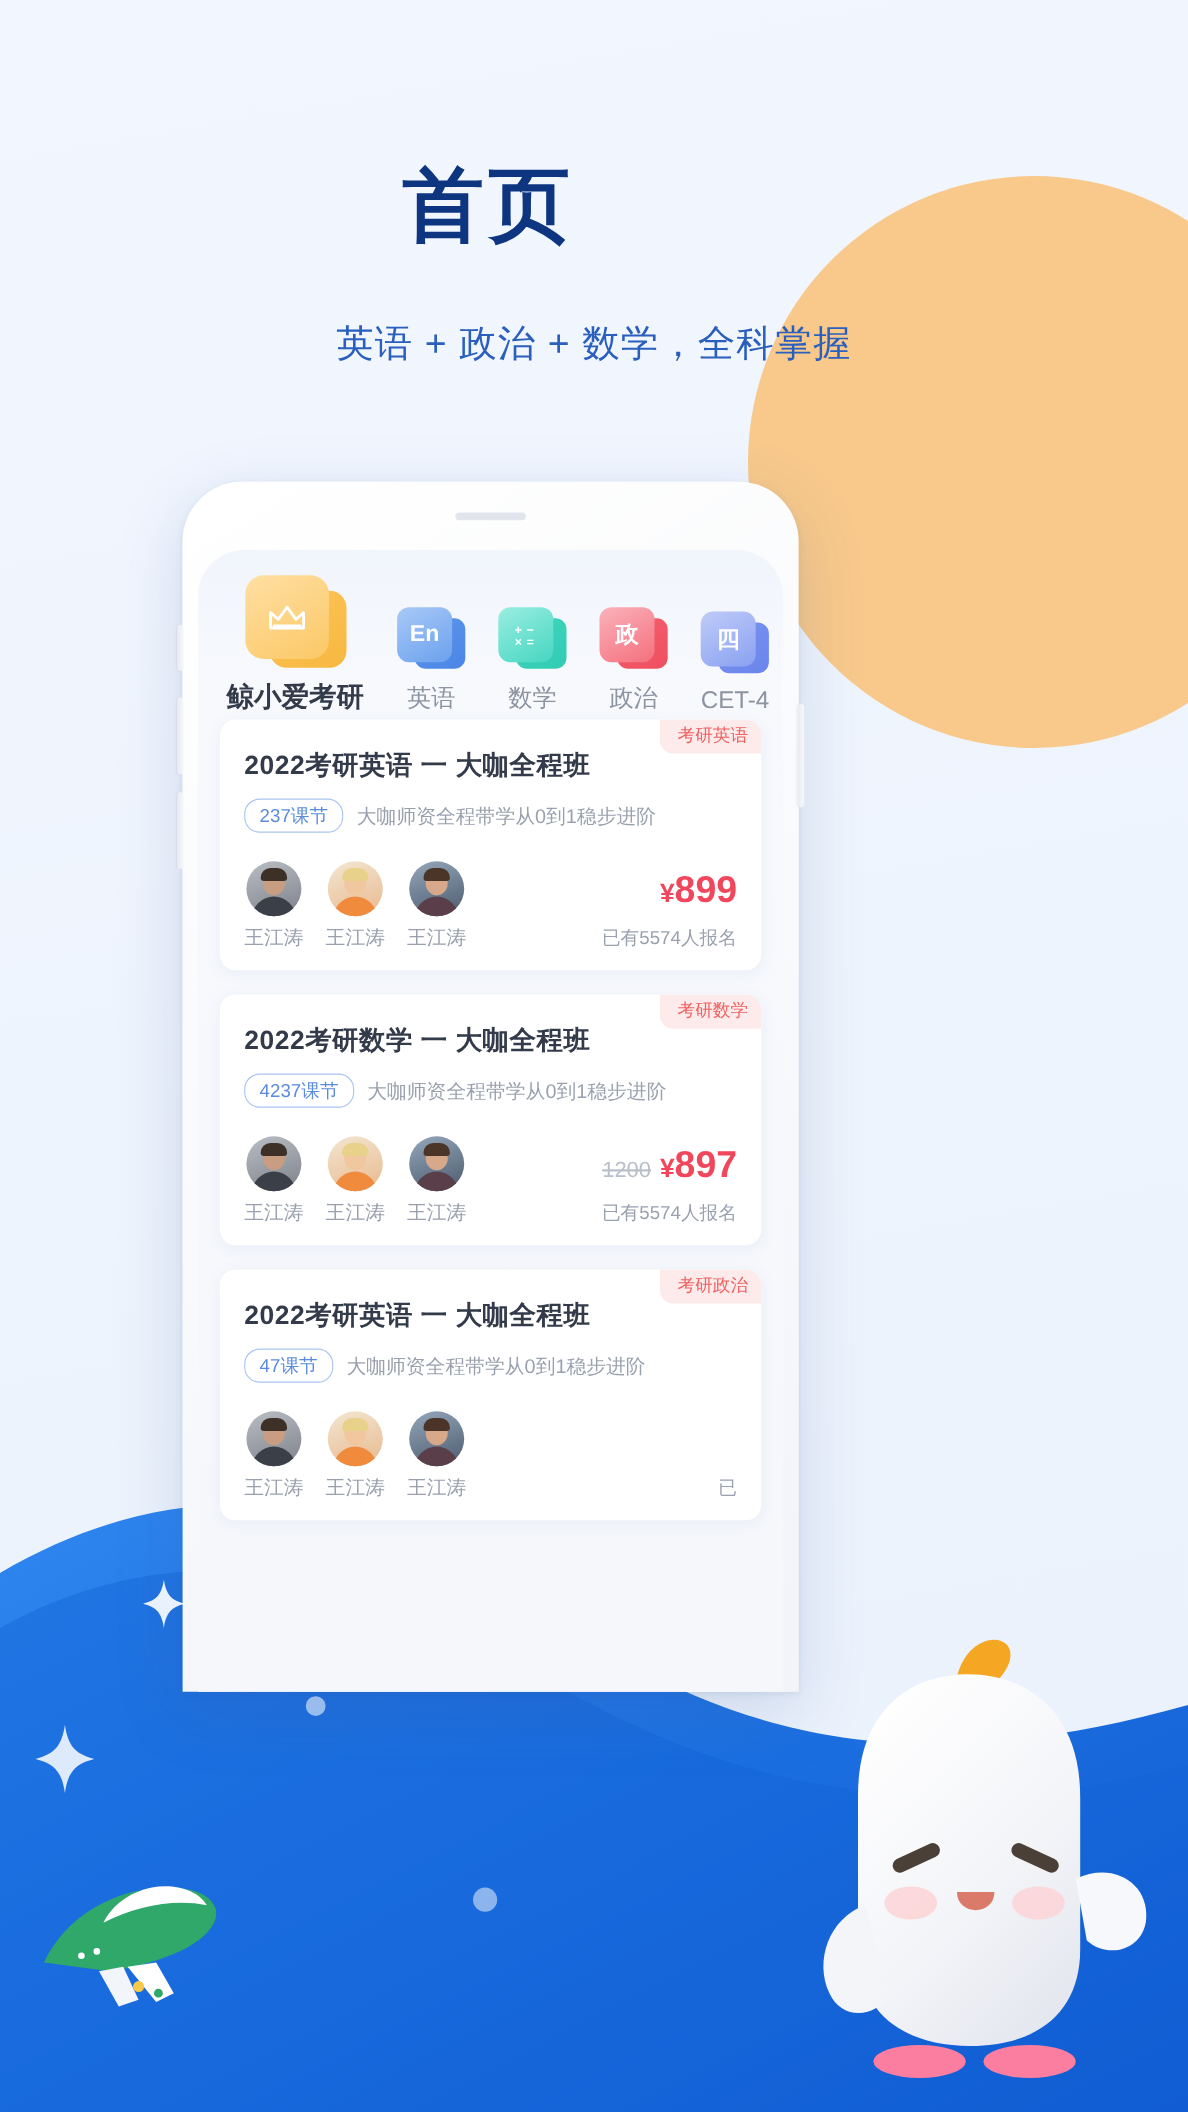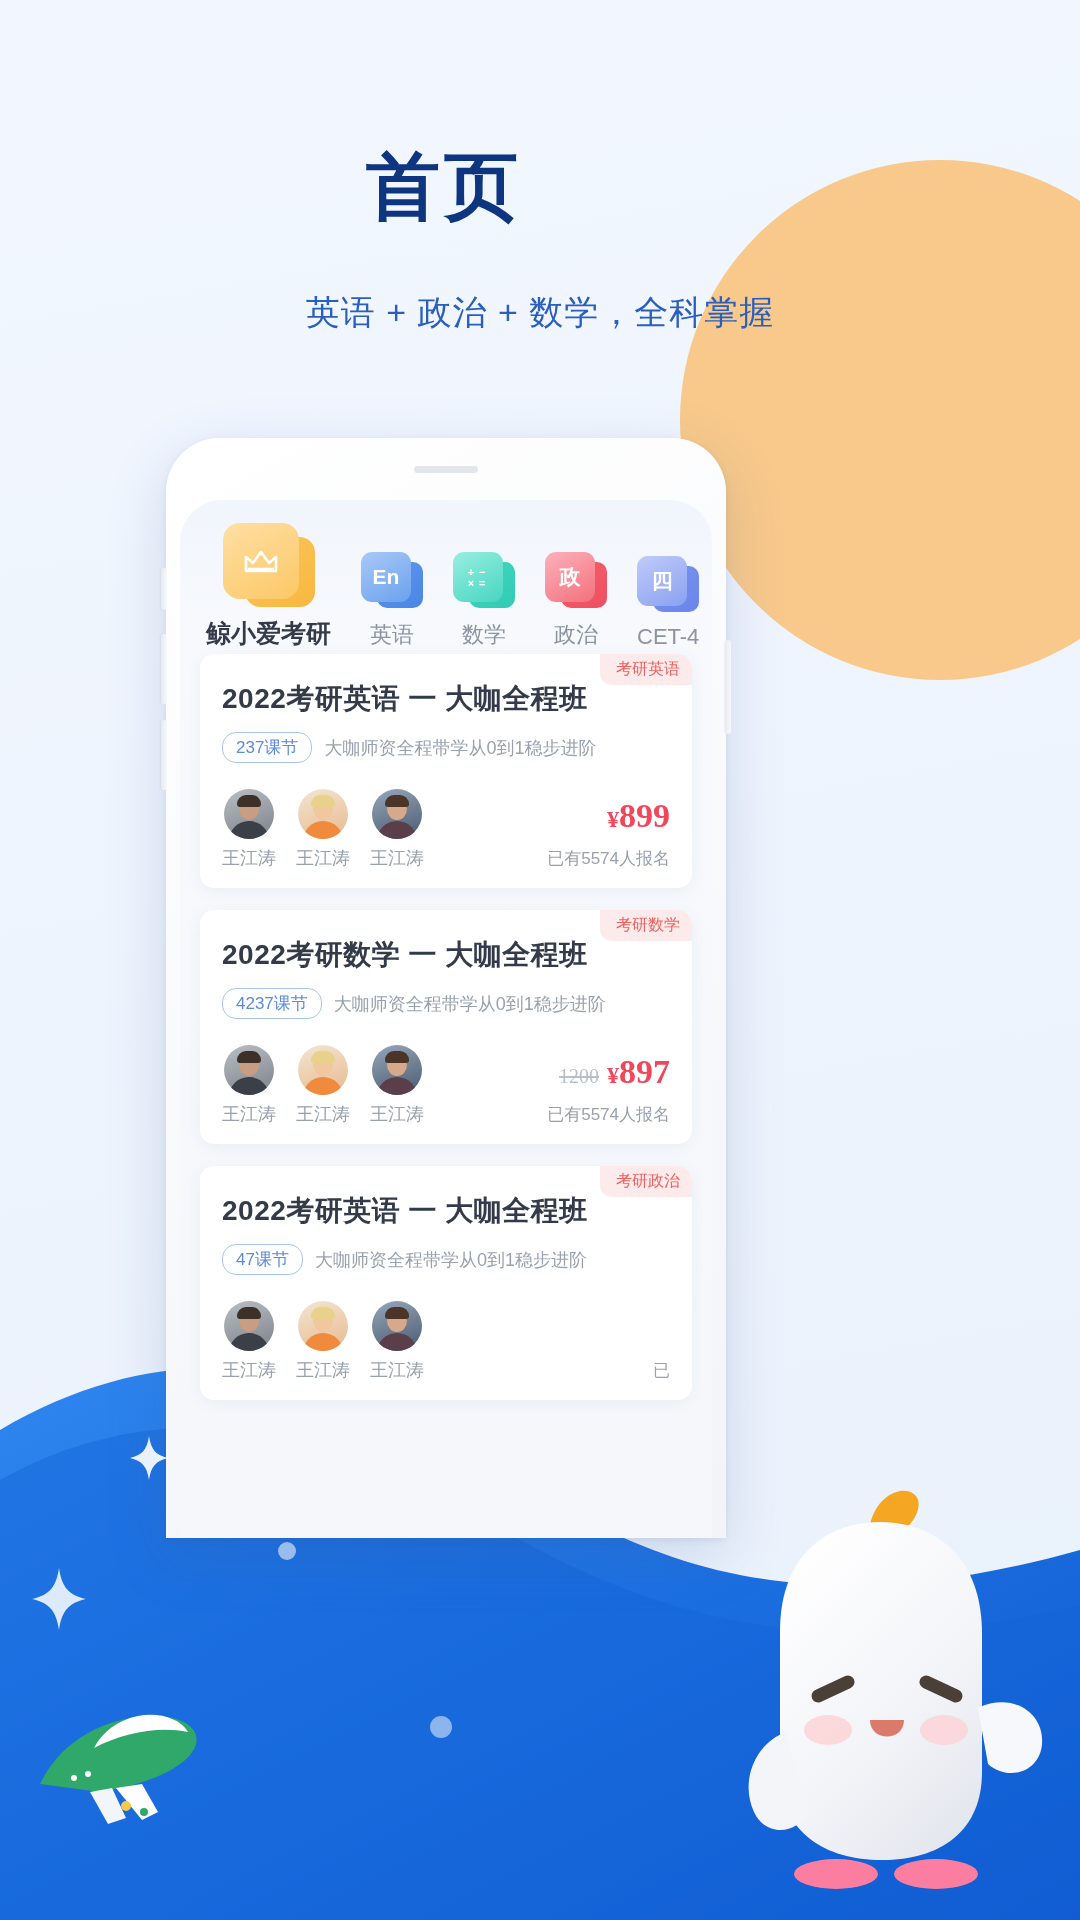--- a/index.html
+++ b/index.html
@@ -144,7 +144,7 @@
     padding:5px 12px 5px 16px; border-radius:0 14px 0 12px;
   }
   .course-title {
-    font-size:28px; font-weight:bold; color:#333b4a; letter-spacing:.5px;
+    font-size:24px; font-weight:bold; color:#333b4a; letter-spacing:.5px;
     margin-bottom:14px; white-space:nowrap;
   }
   .course-meta { display:flex; align-items:center; gap:12px; margin-bottom:26px; }

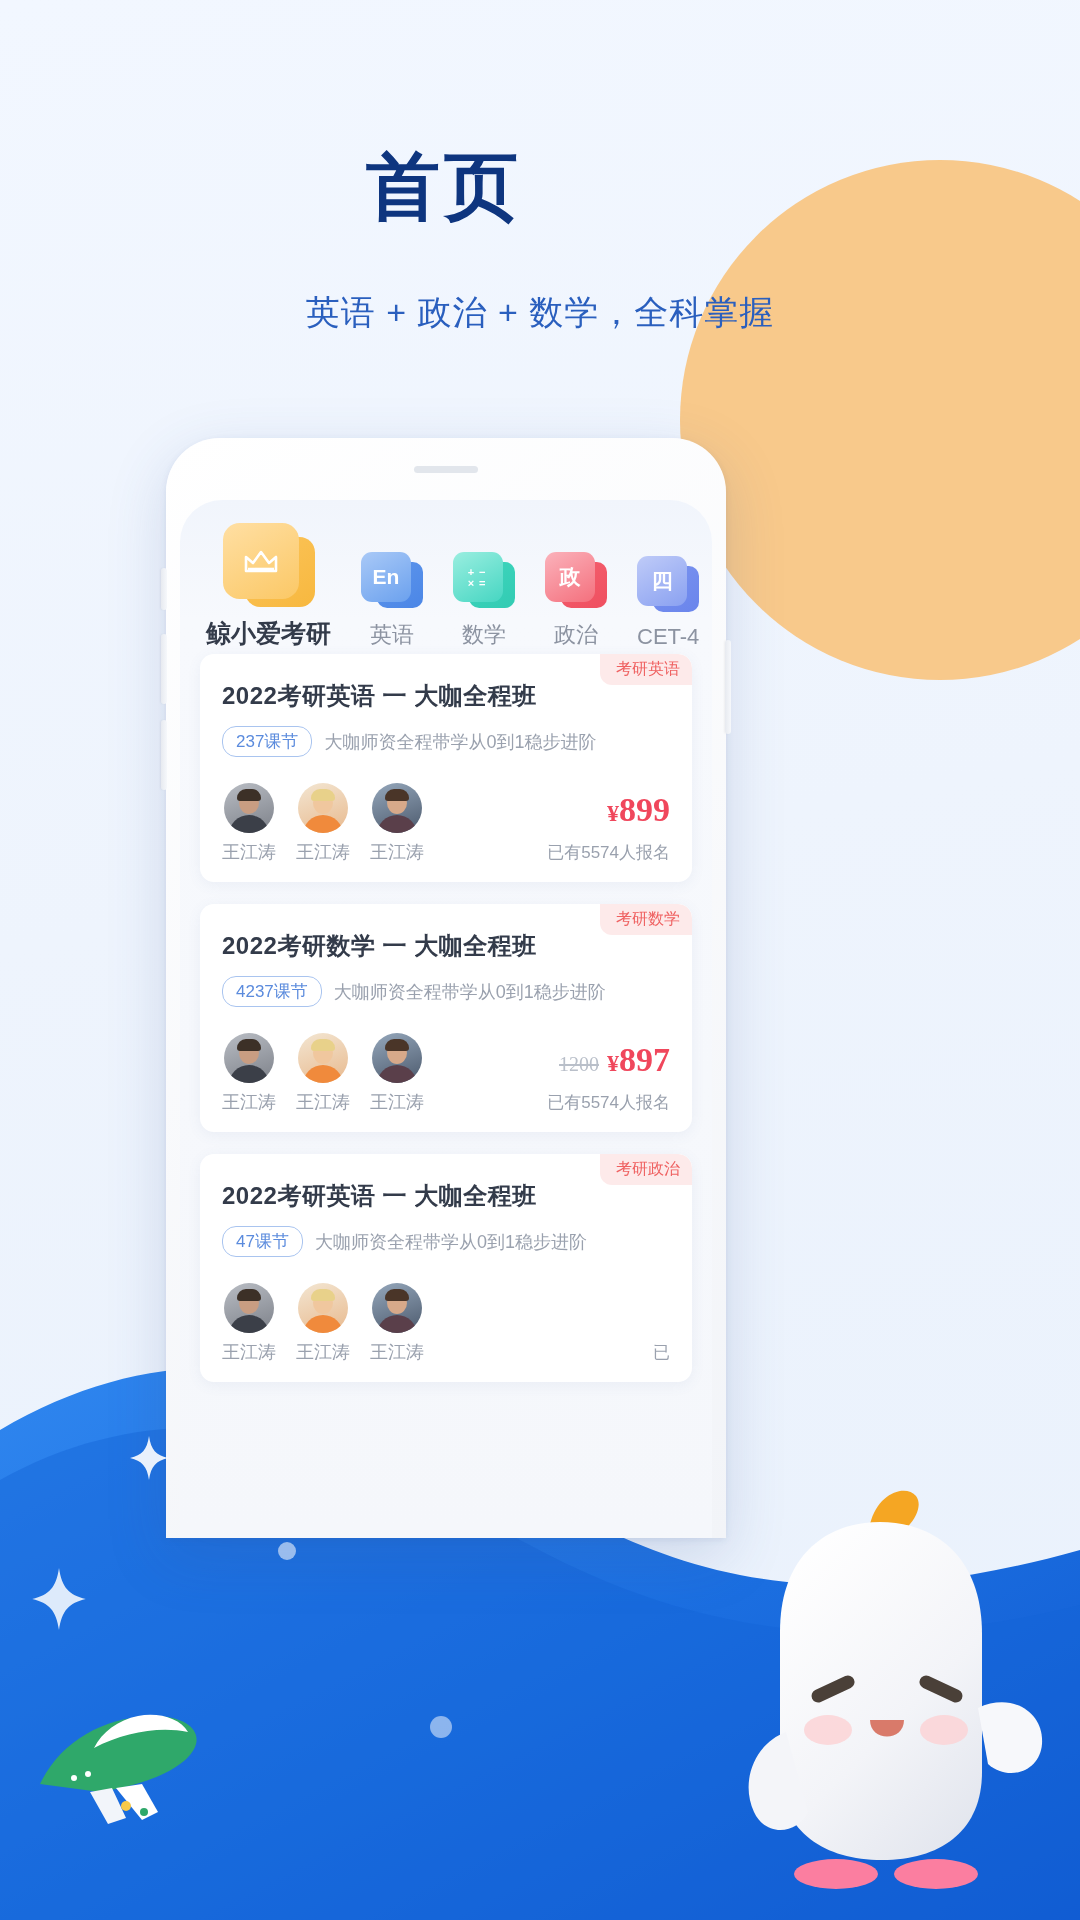--- a/index.html
+++ b/index.html
@@ -188,7 +188,7 @@
   .teacher-name { font-size:18px; color:#9aa1ae;text-align:right; }
 
   .price-block { text-align:right; }
-  .price-row { display:flex; align-items:baseline; justify-content:flex-end; gap:8px;font-family:Liberation Serif, serif; }
+  .price-row { display:flex; align-items:baseline; justify-content:flex-end; gap:8px; }
   .old-price { font-size:20px; color:#b9bfc9; text-decoration:line-through; }
   .price { font-size:34px; font-weight:bold; color:#f0475c; }
   .price .yen { font-size:24px; }

